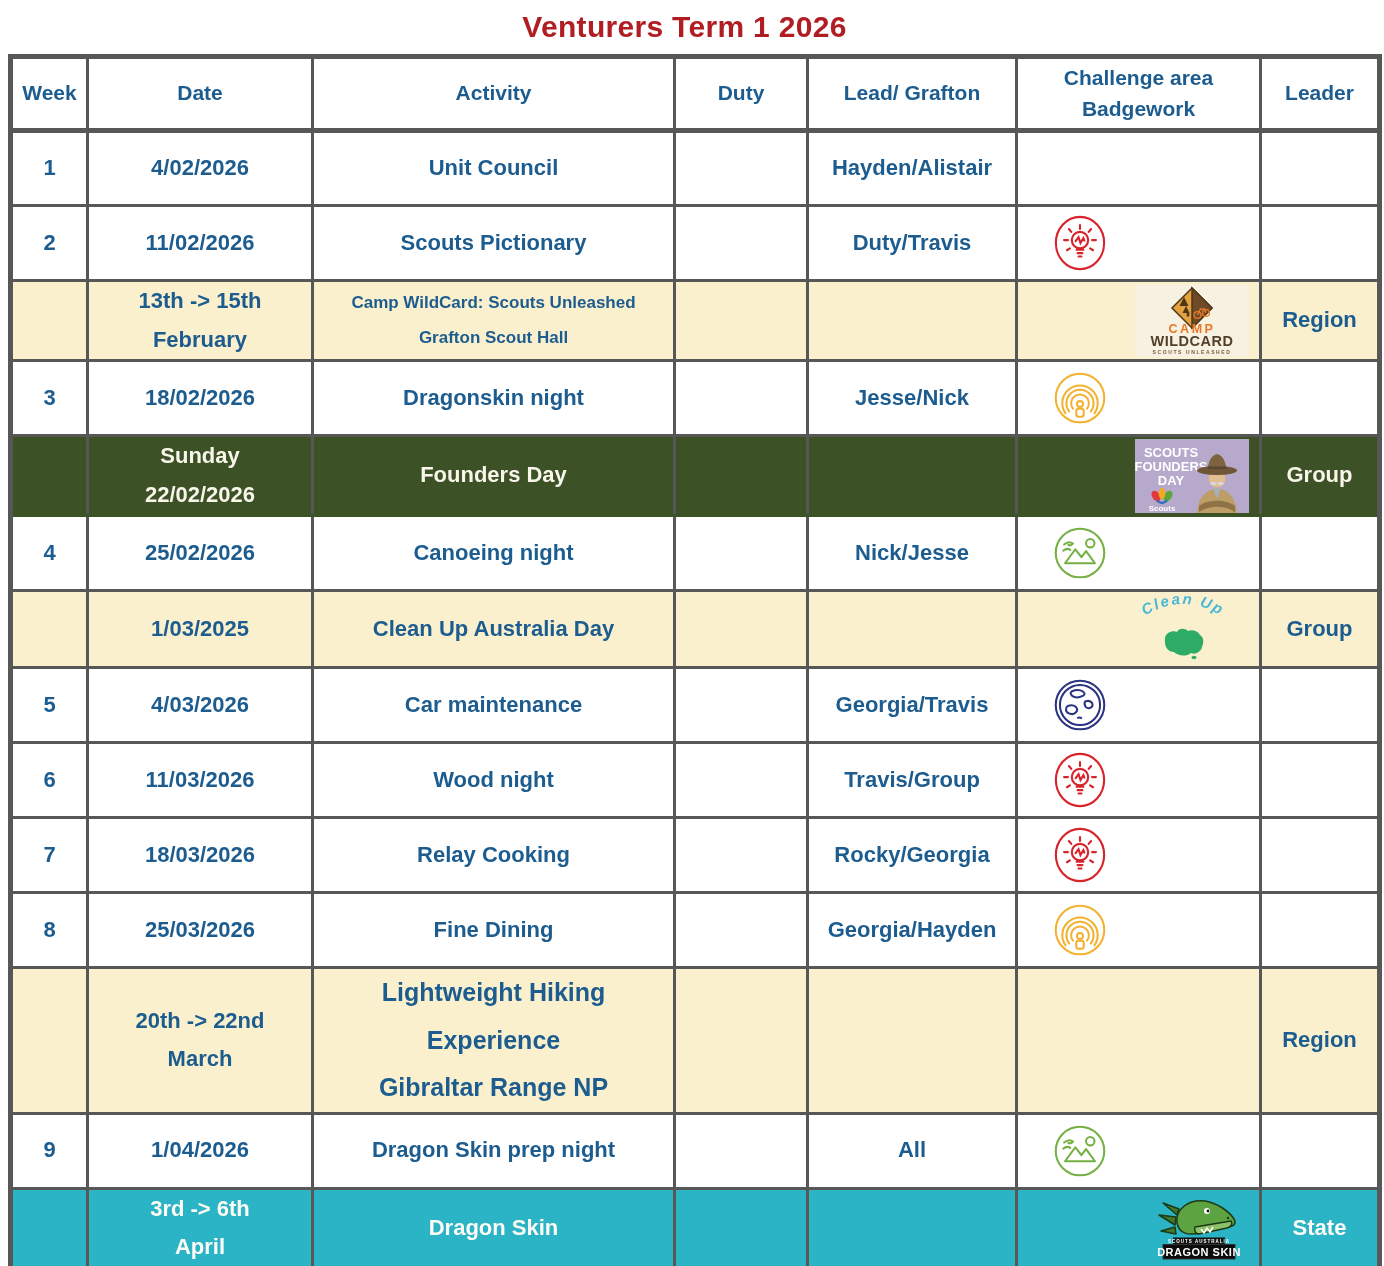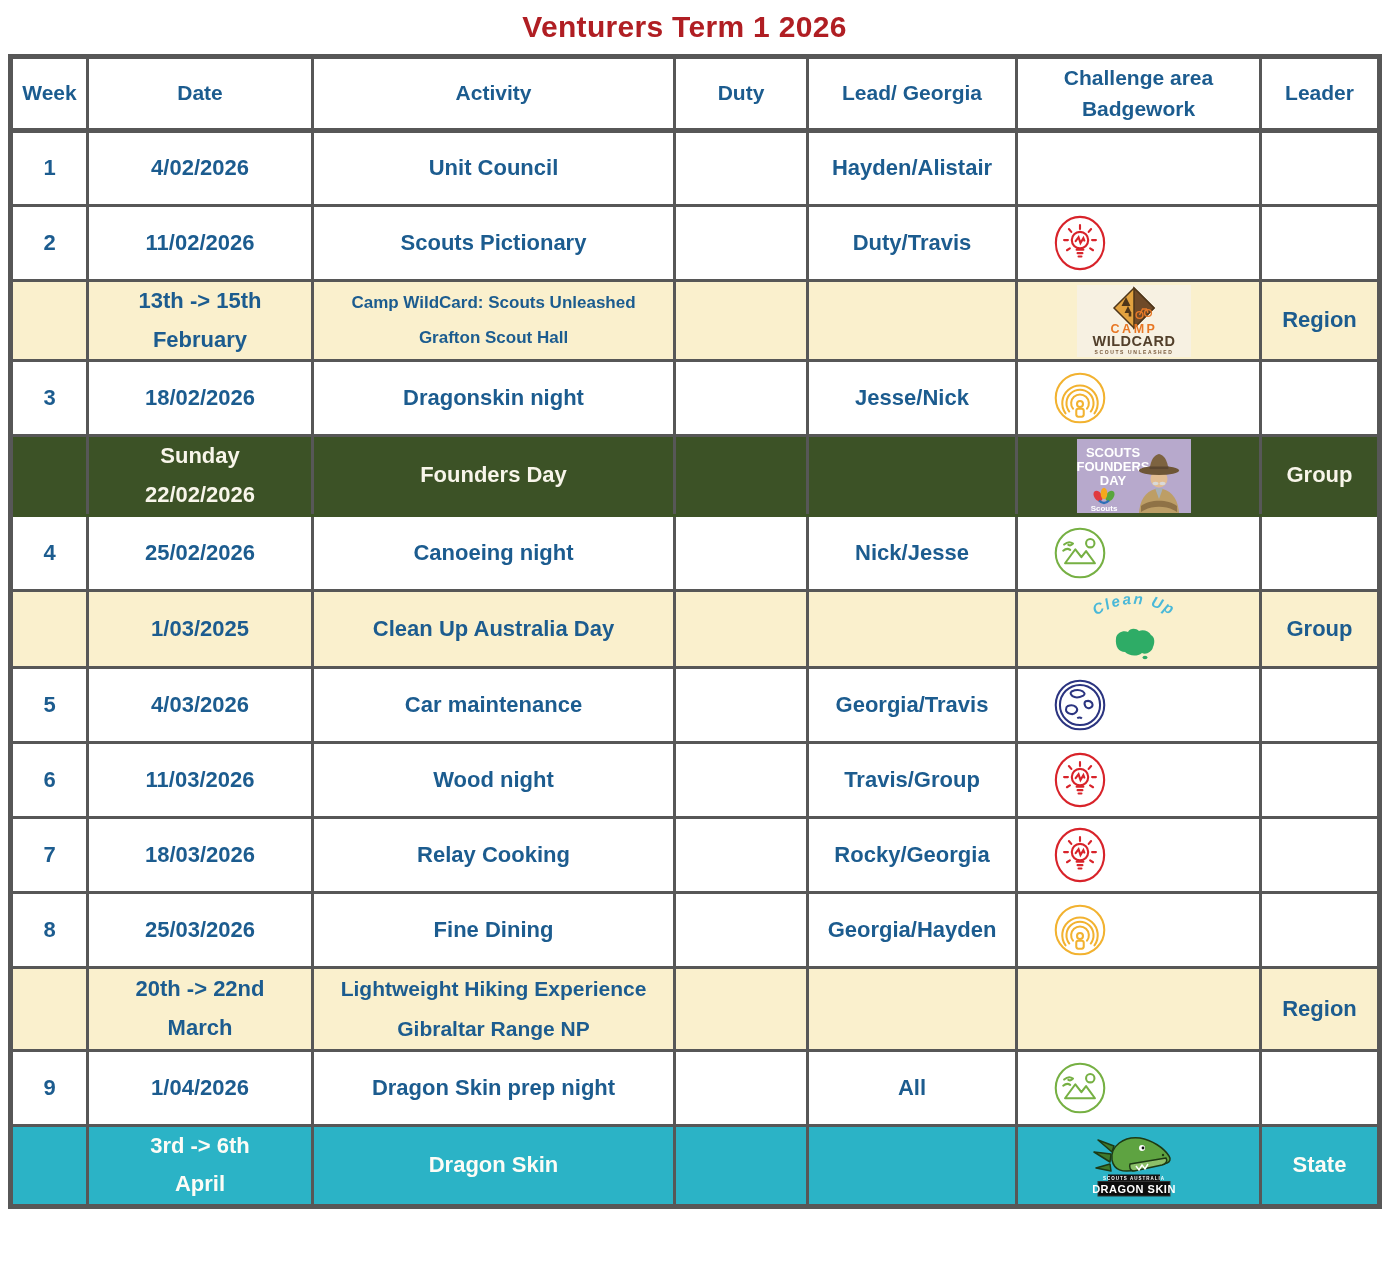--- a/index.html
+++ b/index.html
@@ -66,7 +66,7 @@
       <th>Date</th>
       <th>Activity</th>
       <th>Duty</th>
-      <th>Lead/ Georgia</th>
+      <th>Lead/ Grafton</th>
       <th>Challenge area
 Badgework</th>
       <th>Leader</th>

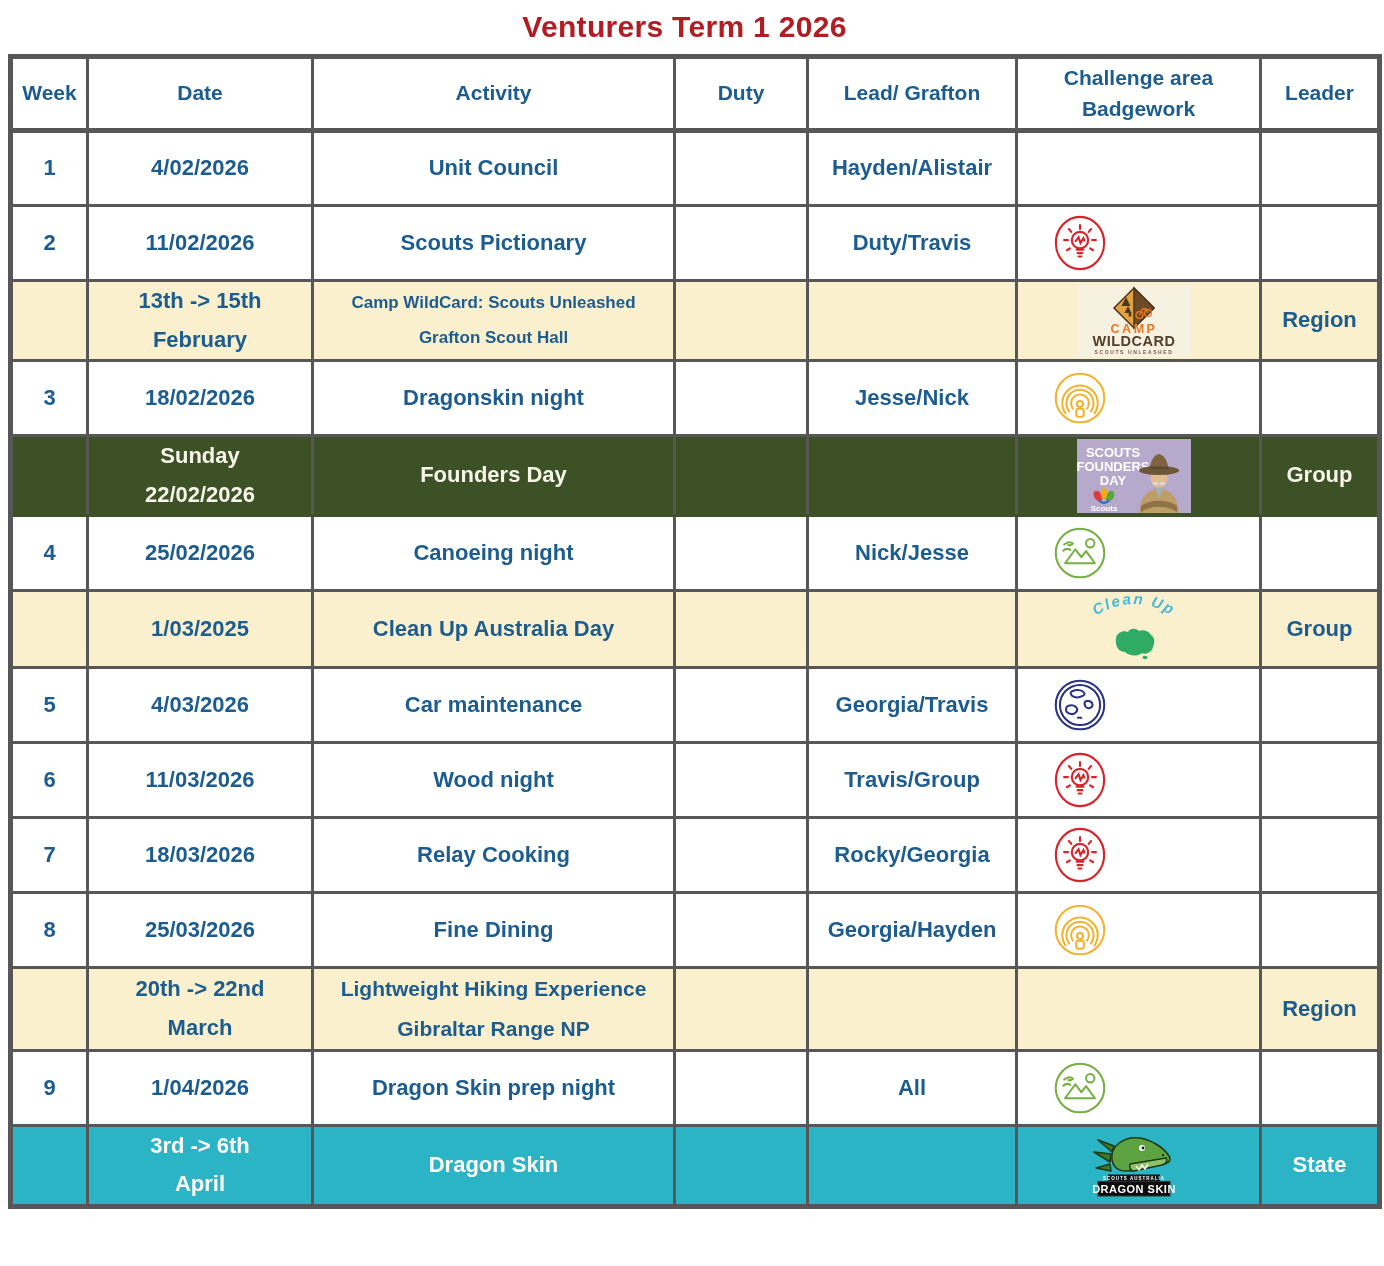--- a/index.html
+++ b/index.html
@@ -42,7 +42,7 @@
   tr.row-cyan td{color:#fdfcf6;}
   td.td-challenge{padding:0;}
   td.td-challenge.icon{text-align:left;padding-left:34px;}
-  td.td-challenge.art{padding-right:10px;}
+  td.td-challenge.art{text-align:right;padding-right:10px;}
   td.td-challenge svg{vertical-align:middle;display:inline-block;}
 </style>
 </head>

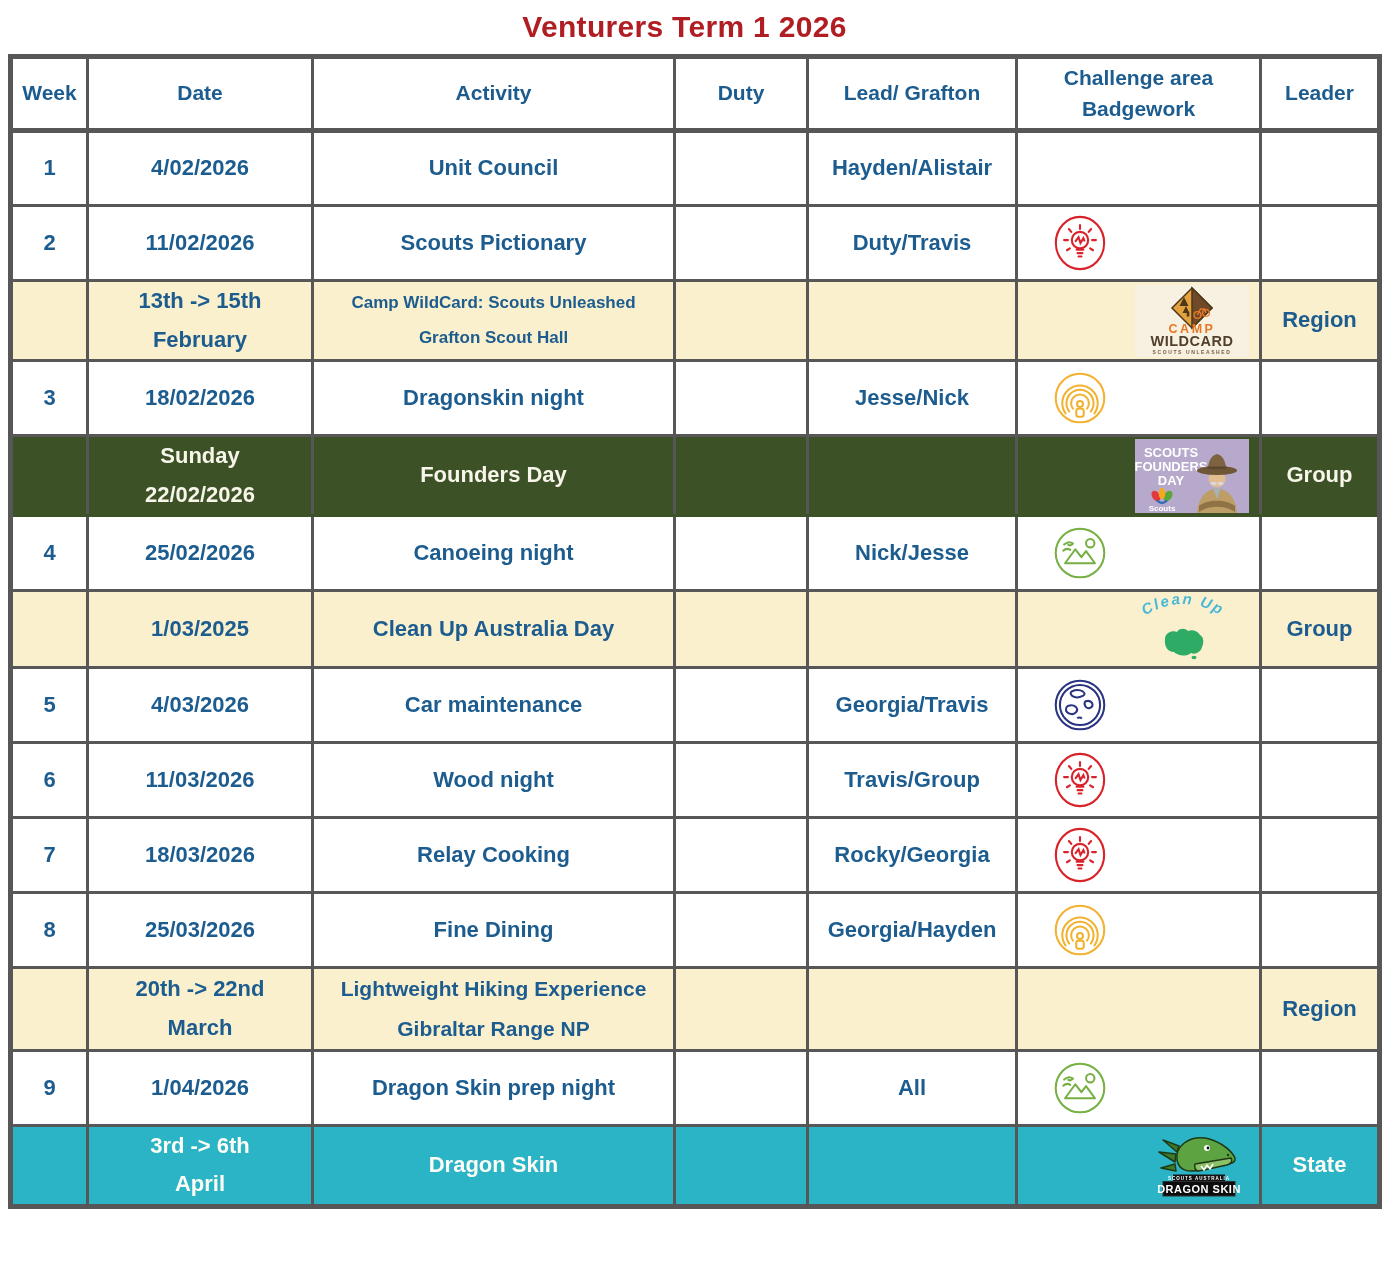--- a/index.html
+++ b/index.html
@@ -34,7 +34,7 @@
   }
   tbody td{height:75px;font-size:22px;line-height:1.75;}
   td.td-activity.small{font-size:17px;line-height:2.05;margin-left:40px;}
-  td.td-activity.medium{font-size:21px;line-height:1.9;}
+  td.td-activity.medium{font-size:25px;line-height:1.9;}
   tr.row-cream{background:var(--row-cream,#faf0cd);}
   tr.row-green{background:var(--row-green,#3c5226);}
   tr.row-cyan{background:var(--row-cyan,#2bb3c6);}

